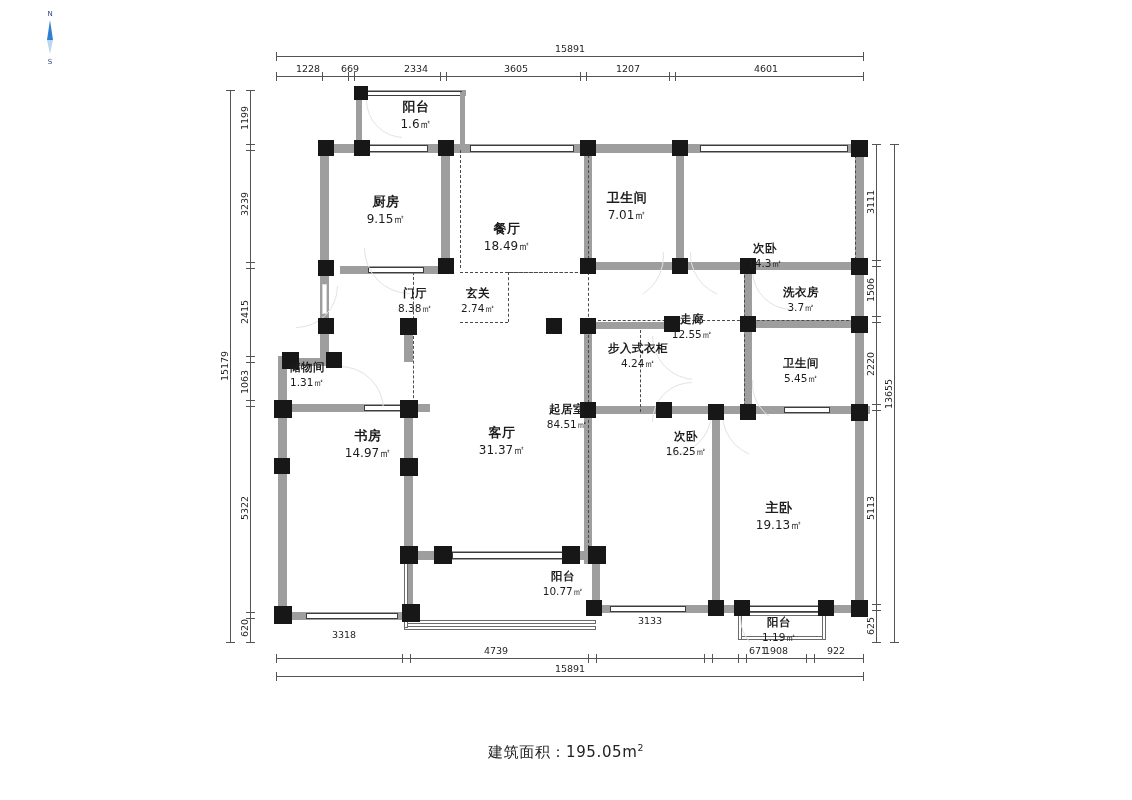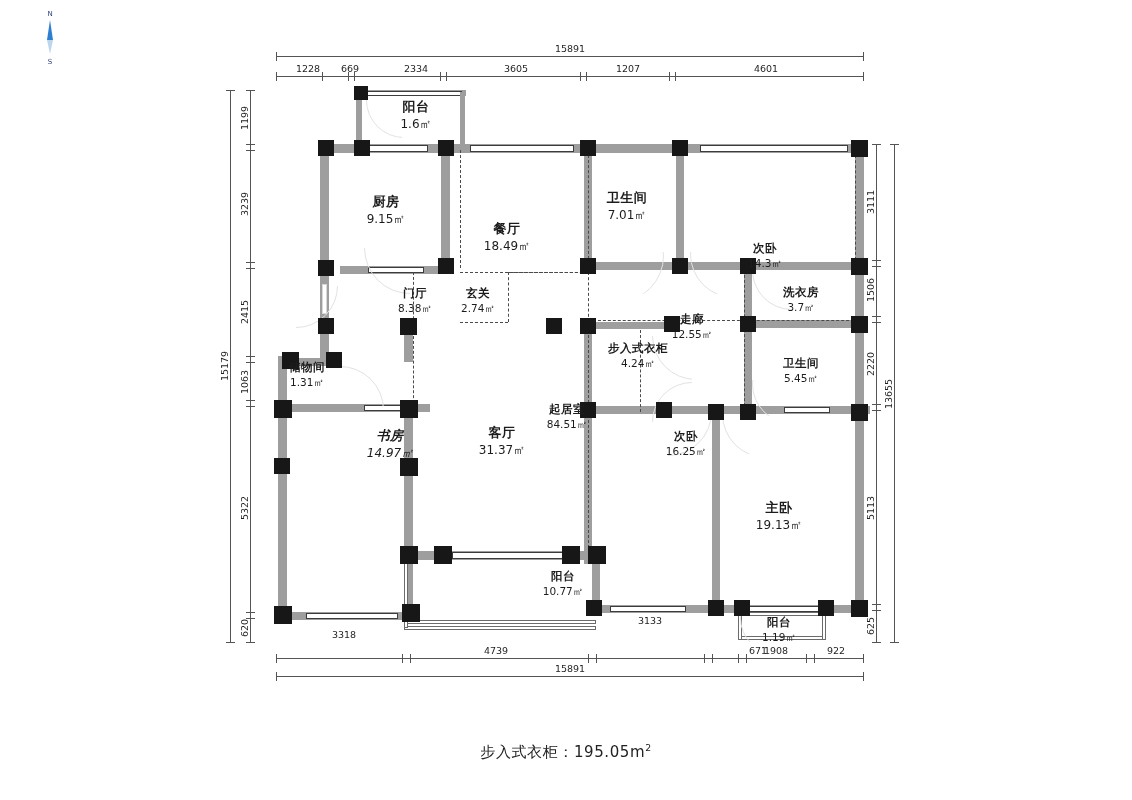--- a/index.html
+++ b/index.html
@@ -280,7 +280,7 @@
         <div class="nm">储物间</div>
         <div class="ar">1.31㎡</div>
       </div>
-    <div class="room" style="left:390px;top:444px;font-style:italic;">
+    <div class="room" style="left:368px;top:444px;">
         <div class="nm">书房</div>
         <div class="ar">14.97㎡</div>
       </div>

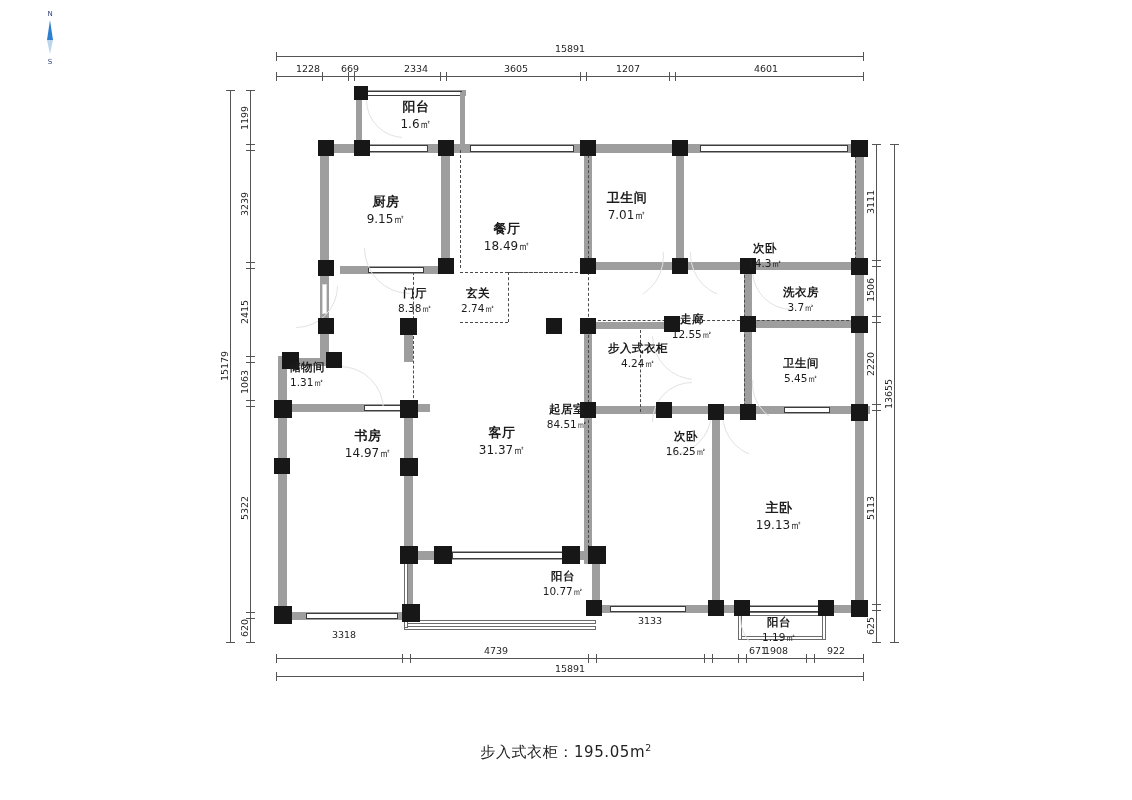--- a/index.html
+++ b/index.html
@@ -439,7 +439,7 @@
   </div>
 
   <div class="subtitle" style="top:742px;">
-    <span>步入式衣柜：</span><span>195.05</span><span>m</span><span class="sup">2</span>
+    <span>建筑面积：</span><span>195.05</span><span>m</span><span class="sup">2</span>
   </div>
 
 </div>

